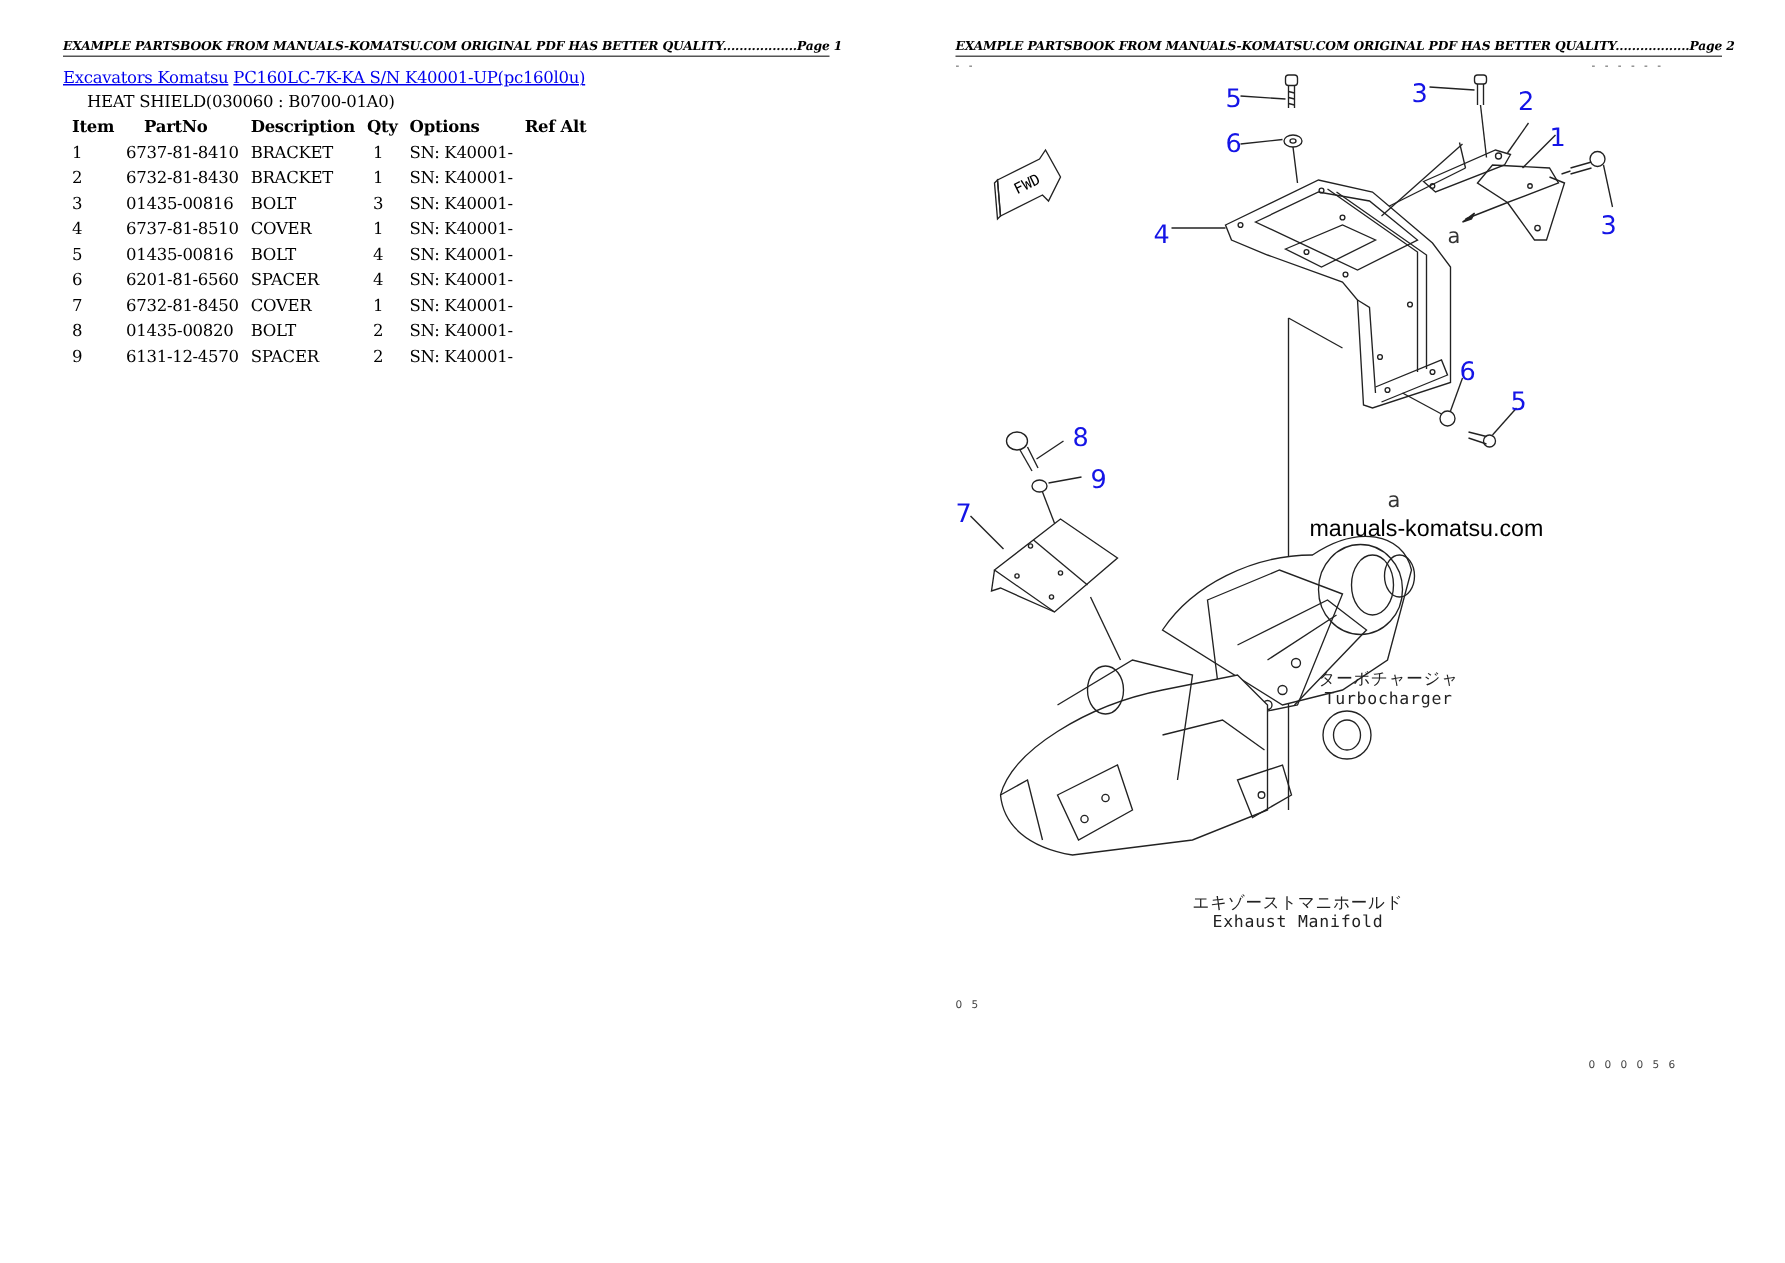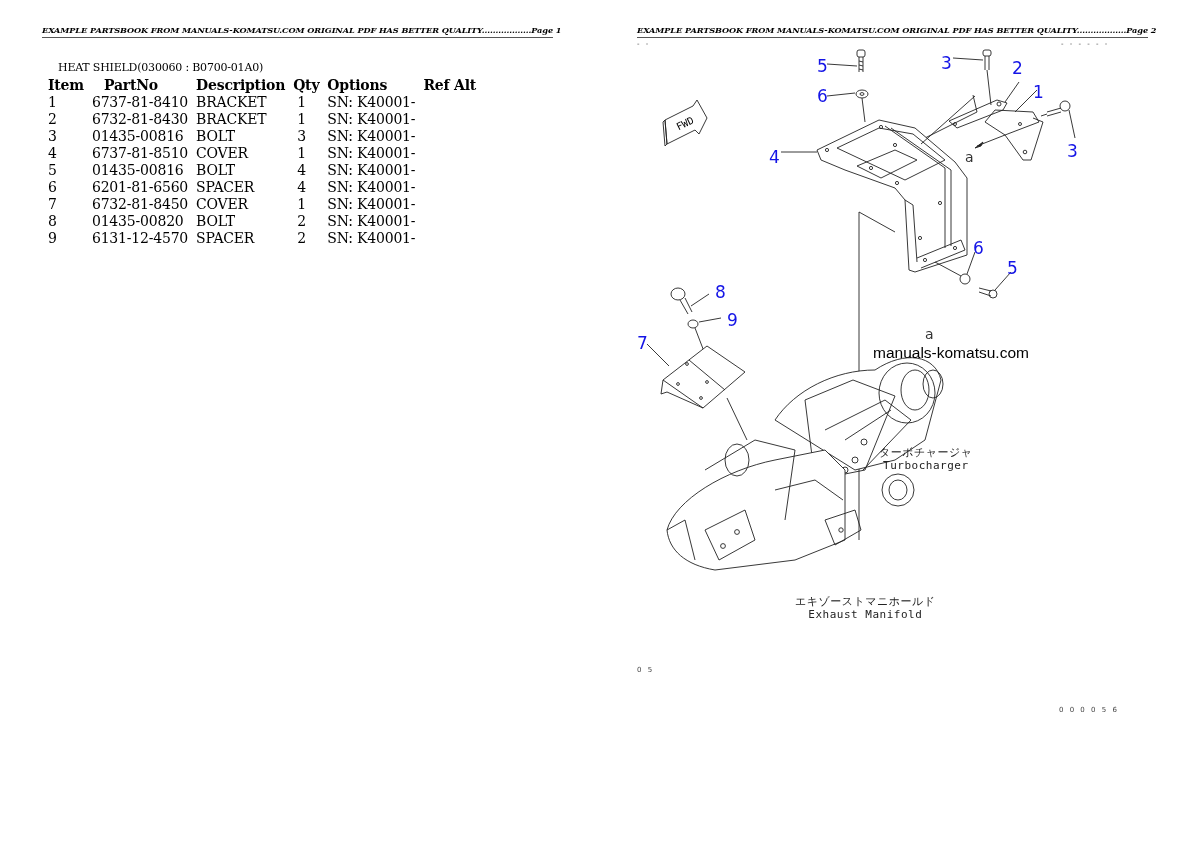--- a/index.html
+++ b/index.html
@@ -42,6 +42,11 @@
   <div class="hdr">EXAMPLE PARTSBOOK FROM MANUALS-KOMATSU.COM ORIGINAL PDF HAS BETTER QUALITY..................Page 1</div>
   <div class="hdr-line"></div>
 
+  <div class="crumbs">
+    <a>Excavators Komatsu</a>
+    <span> </span>
+    <a>PC160LC-7K-KA S/N K40001-UP(pc160l0u)</a>
+  </div>
   <div class="section">HEAT SHIELD(030060 : B0700-01A0)</div>
 
   <table class="parts">

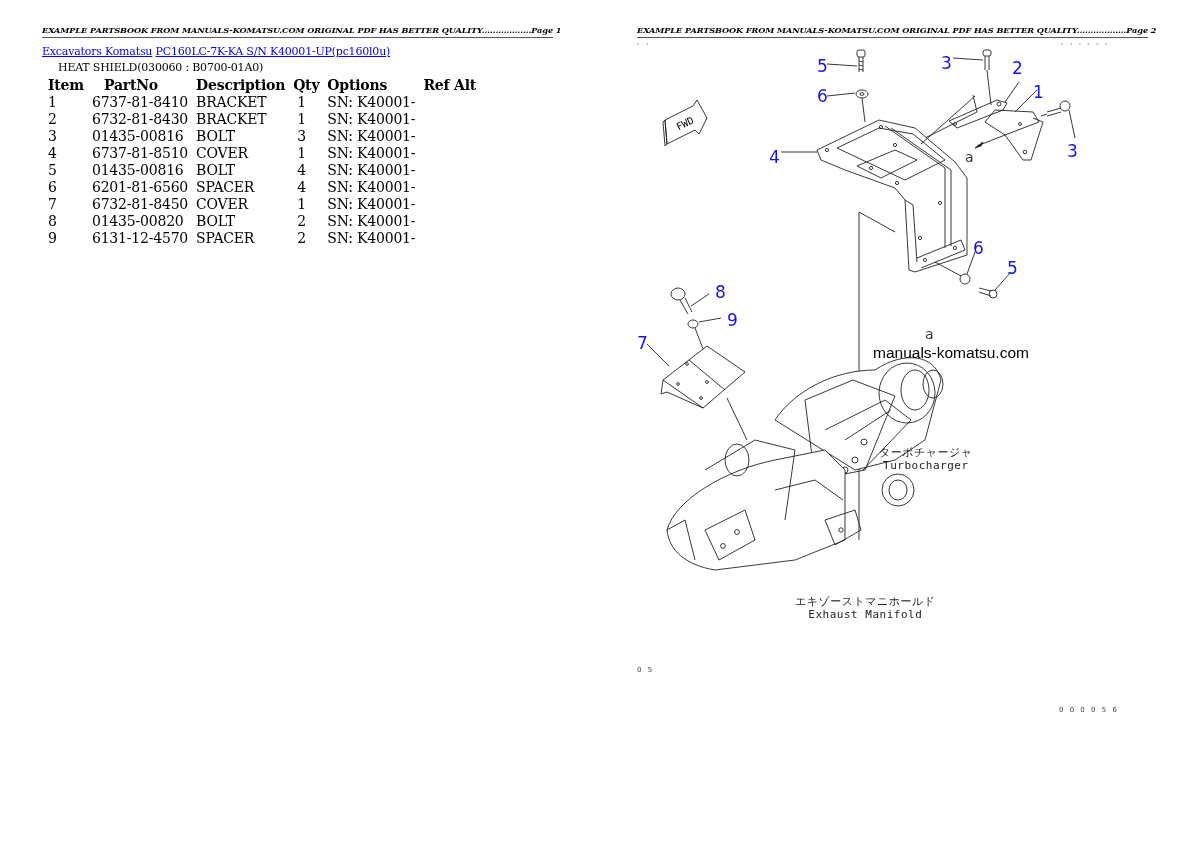--- a/index.html
+++ b/index.html
@@ -21,7 +21,7 @@
     .crumbs a { color: #0000ee; text-decoration: underline; cursor: pointer; }
     .section { position: absolute; top: 61px; left: 58px; font-size: 11px; white-space: nowrap; letter-spacing: -0.2px; }
     table.parts {
-      position: absolute; top: 76px; left: 44px; border-collapse: collapse; font-size: 14px;
+      position: absolute; top: 76px; left: 44px; border-collapse: collapse; font-size: 11px;
       letter-spacing: -0.2px;
     }
     table.parts th { font-weight: bold; text-align: left; padding: 0 4px 0 4px; height: 17px; white-space: nowrap; }

